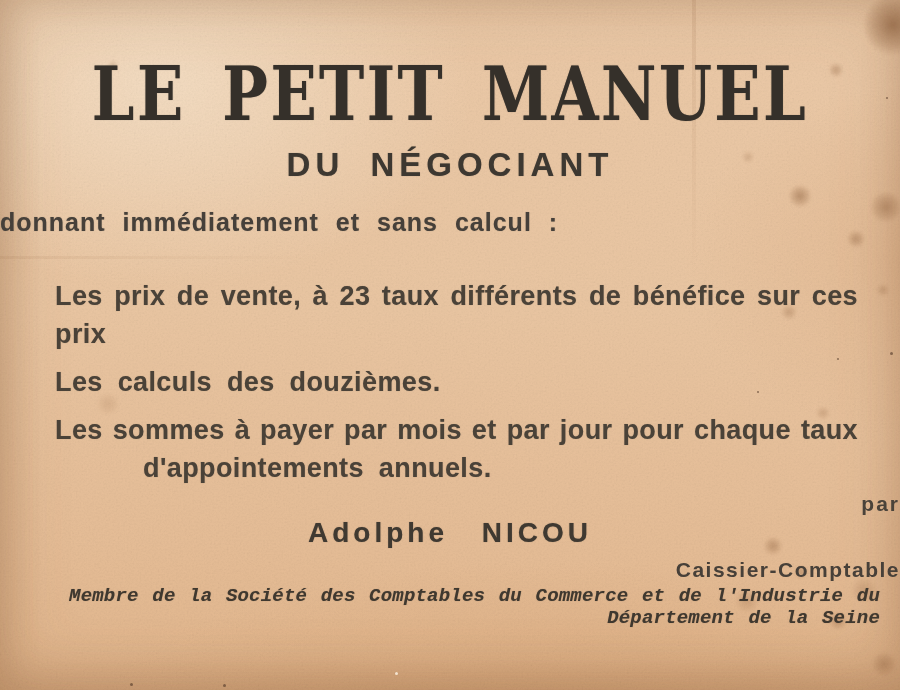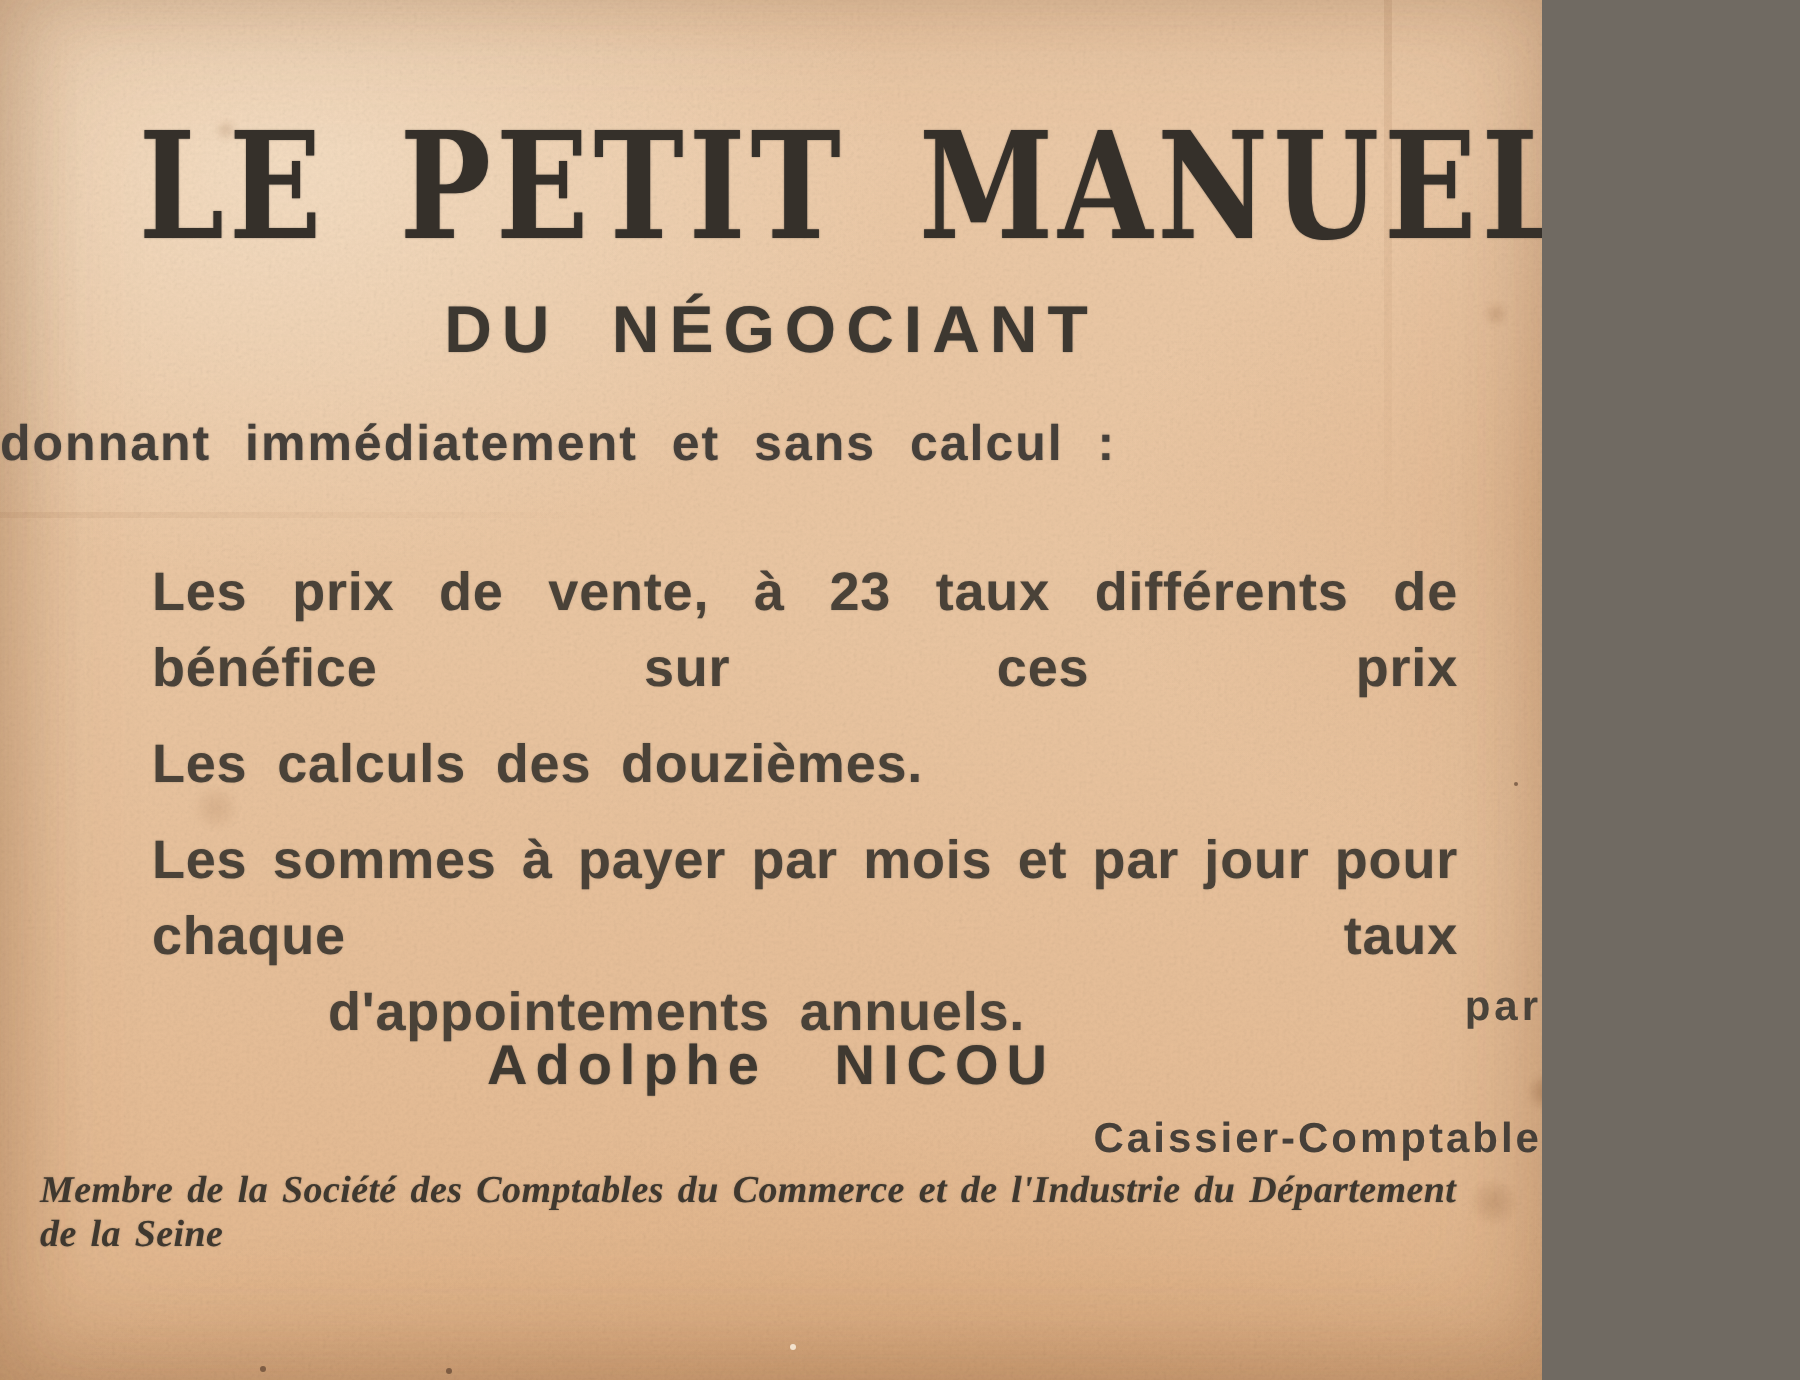--- a/index.html
+++ b/index.html
@@ -7,7 +7,7 @@
 
   .paper {
     position: relative;
-    width: 771px;
+    width: 900px;
     height: 690px;
     overflow: hidden;
     background:

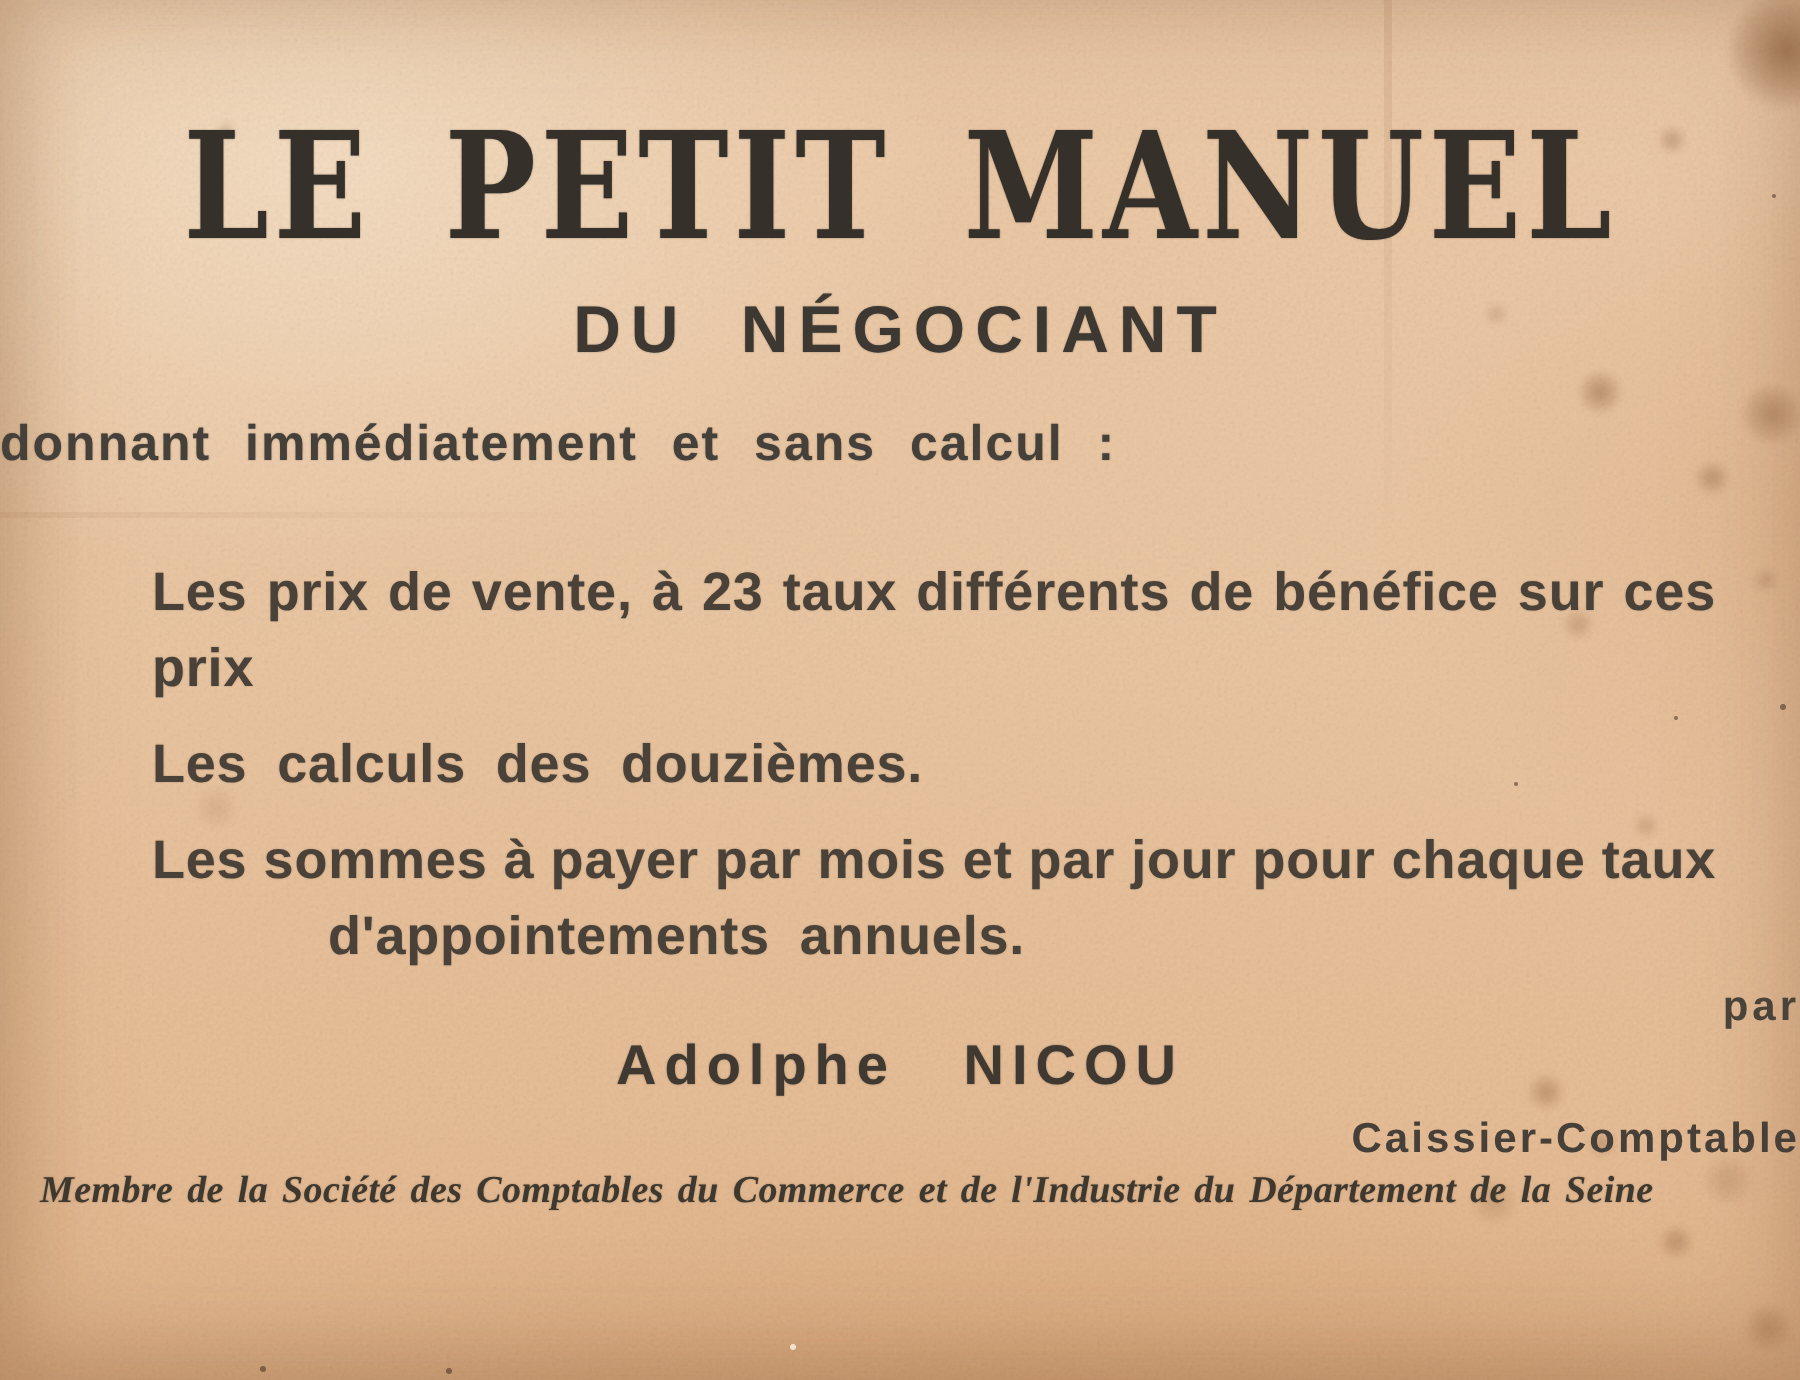--- a/index.html
+++ b/index.html
@@ -136,7 +136,6 @@
     top: 277px; left: 55px; right: 42px;
     color: #4a4238;
     text-shadow: 0 0 1px rgba(74,66,56,0.35);
-    margin-left: 21px;
   }
   .para { margin: 0 0 10px 0; }
   .line {

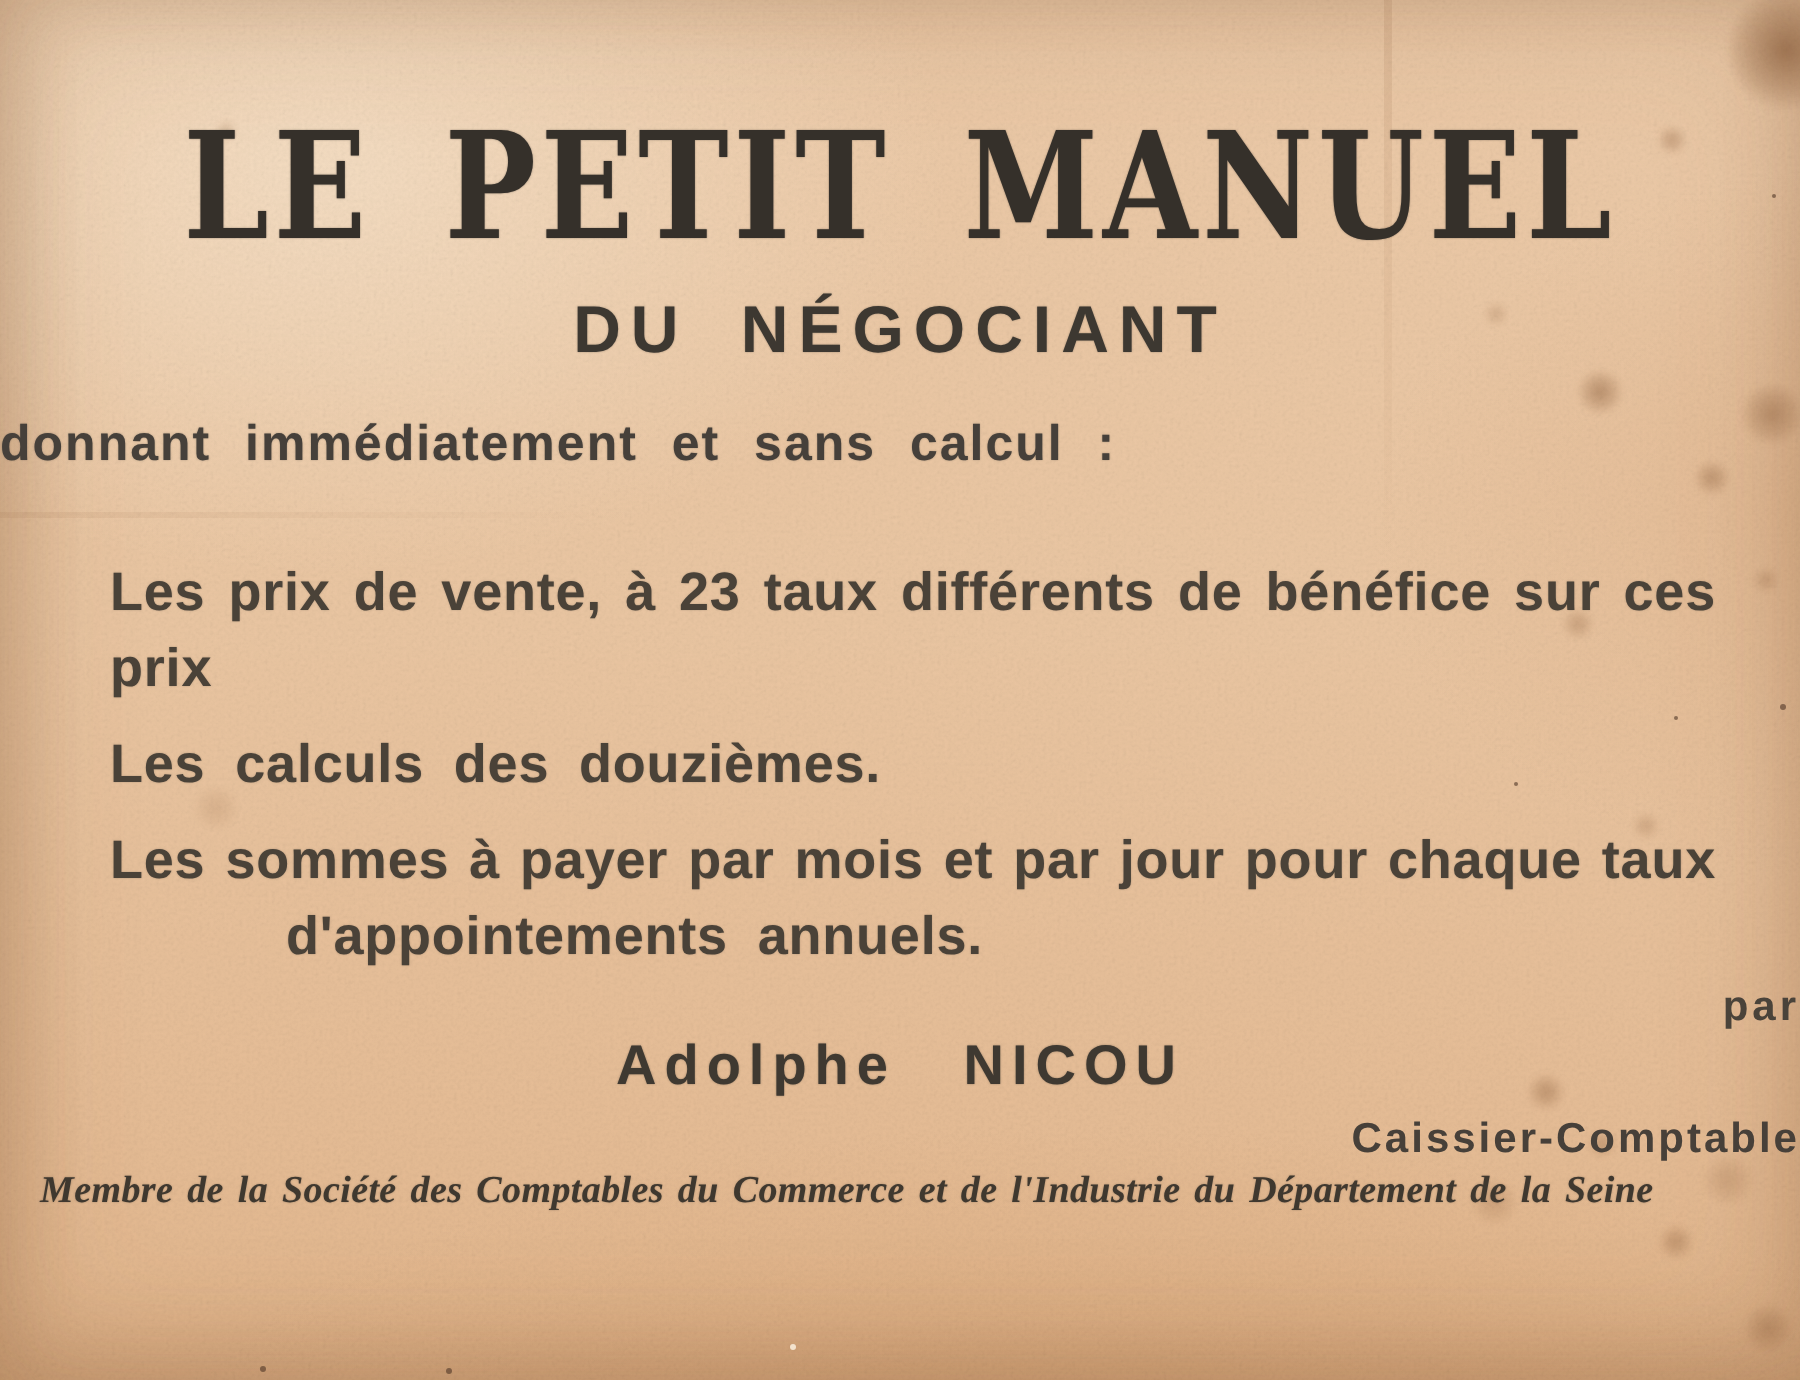--- a/index.html
+++ b/index.html
@@ -181,8 +181,8 @@
   .footer-line {
     position: absolute;
     top: 585px; left: 20px; right: 20px;
-    text-align: left;
-    font-family: Liberation Serif, serif;
+    text-align: right;
+    font-family: Liberation Mono, monospace;
     font-weight: bold;
     font-style: italic;
     font-size: 19px;

